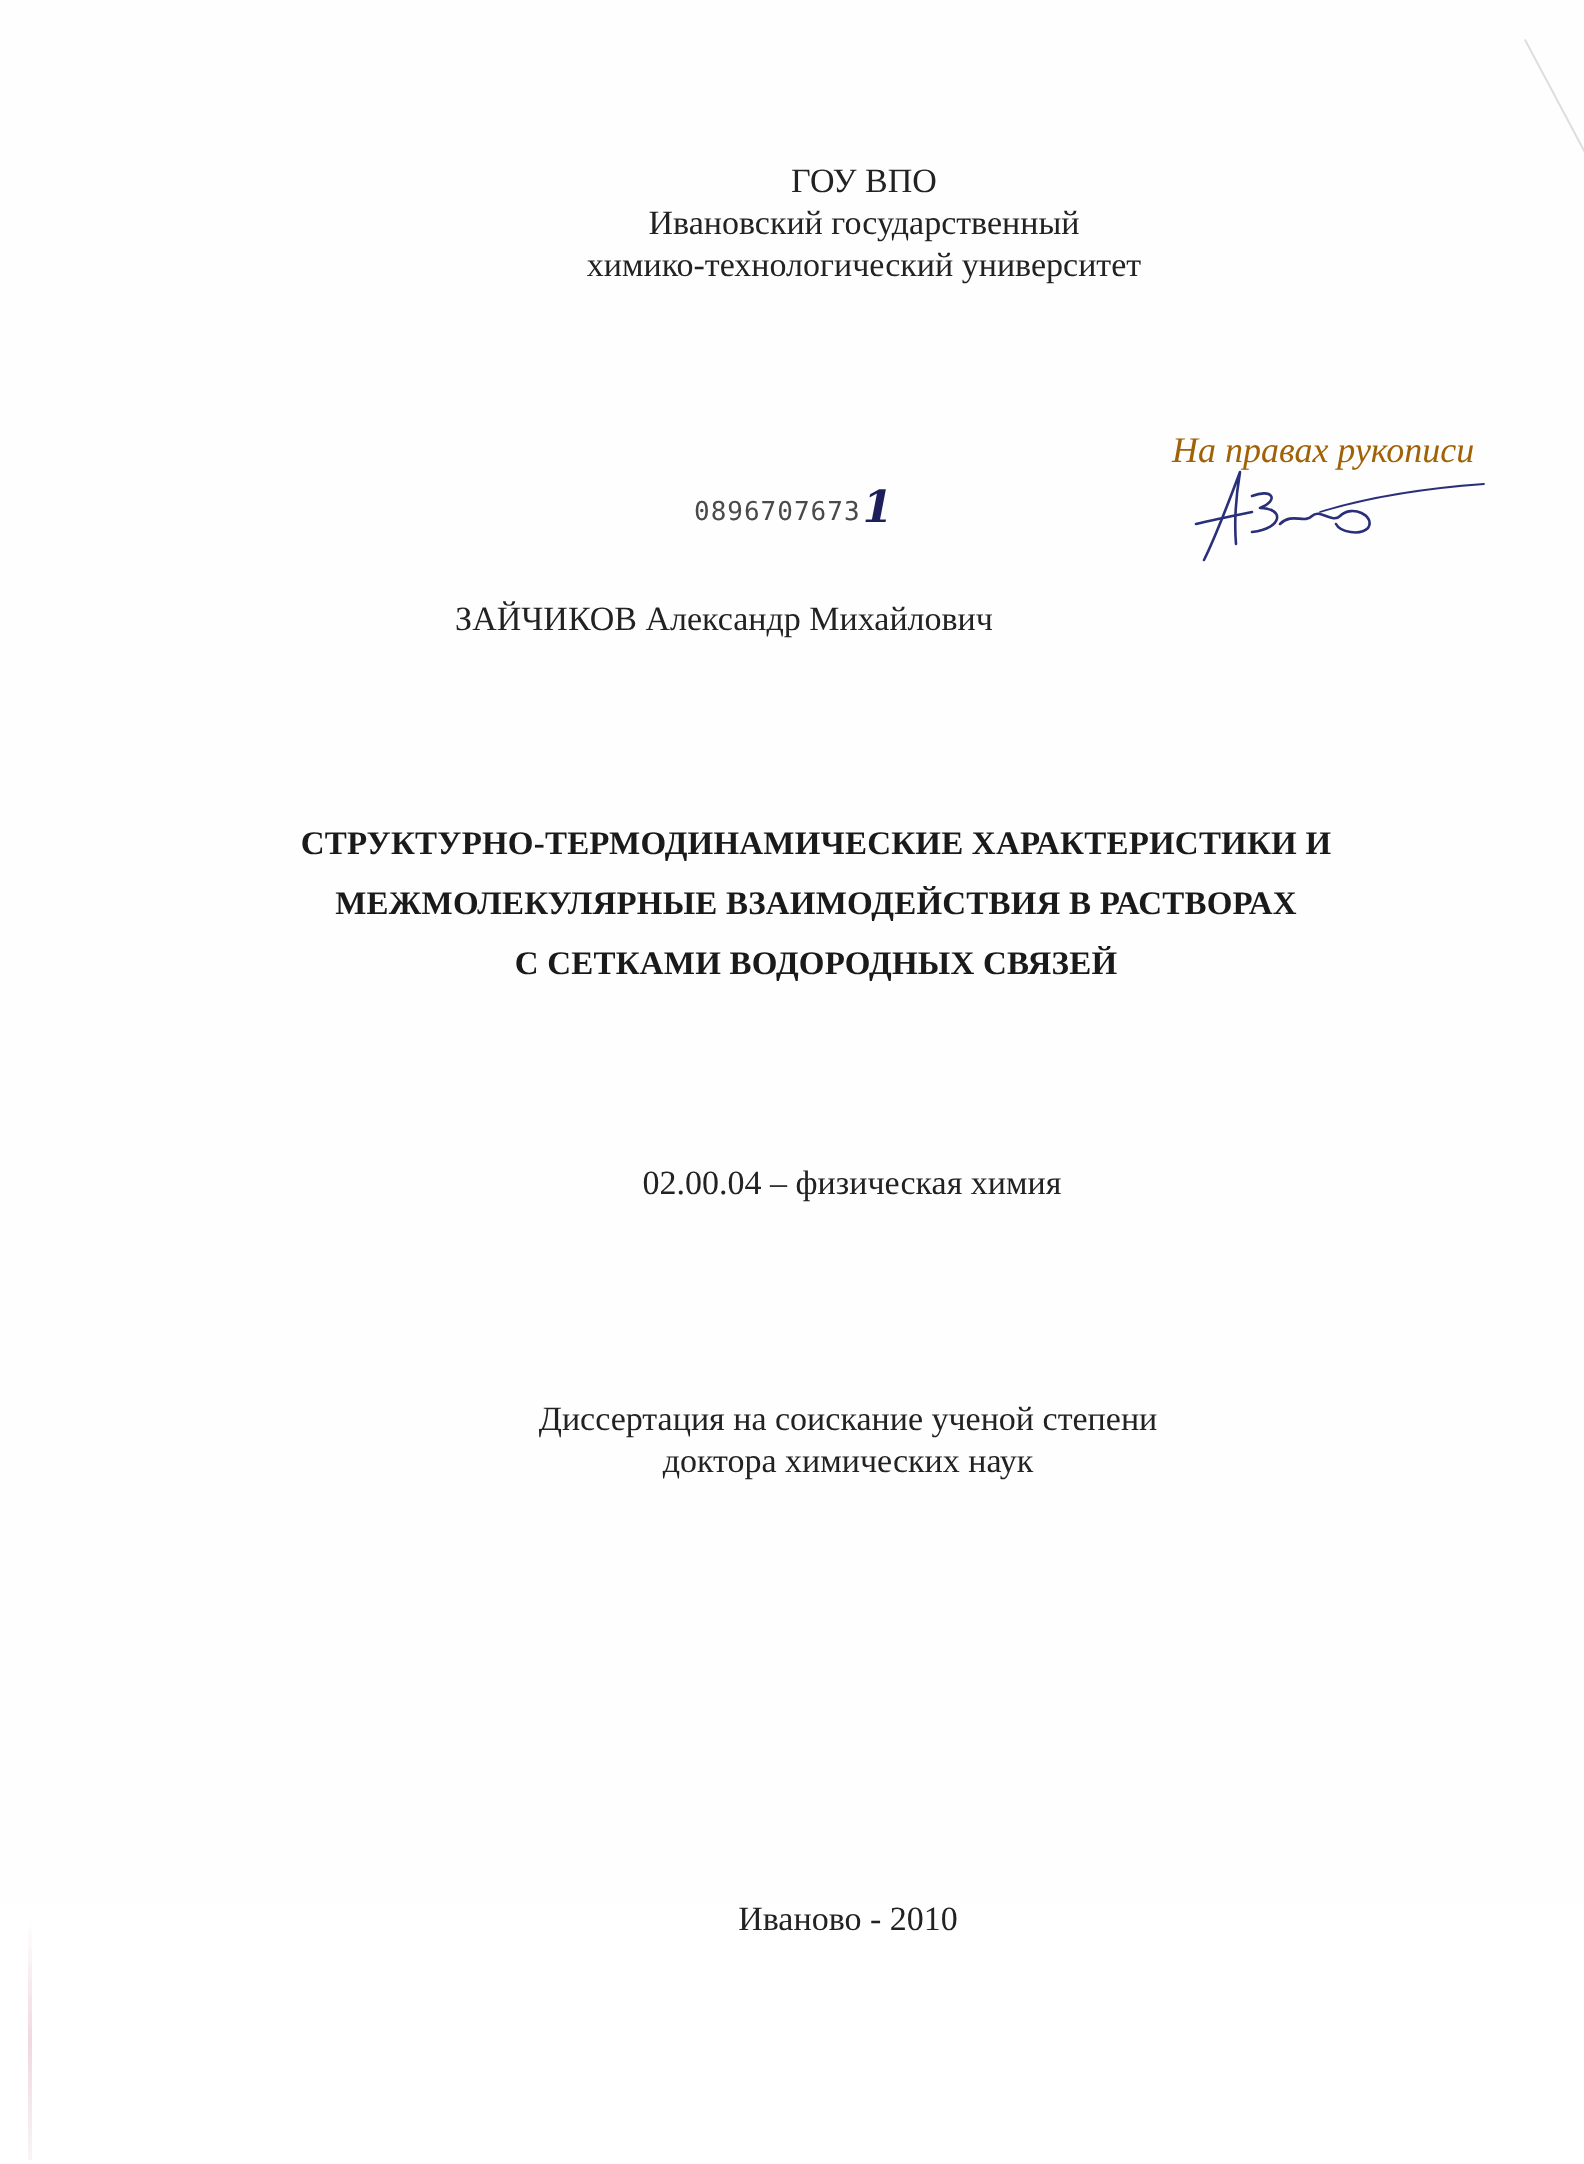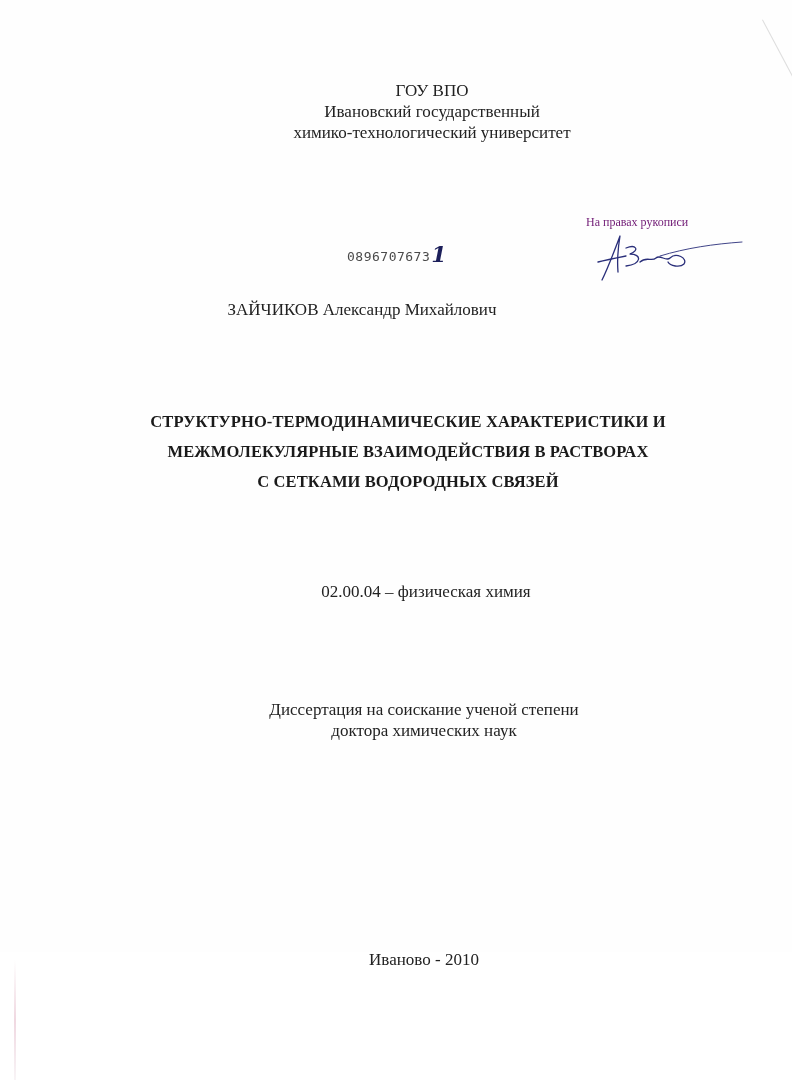--- a/index.html
+++ b/index.html
@@ -42,8 +42,9 @@
       position: absolute;
       top: 215px;
       left: 586px;
-      font-size: 12px;
-      color: #701a75;
+      font-style: italic;
+      font-size: 18px;
+      color: #a16207;
       white-space: nowrap;
     }
     .signature {

